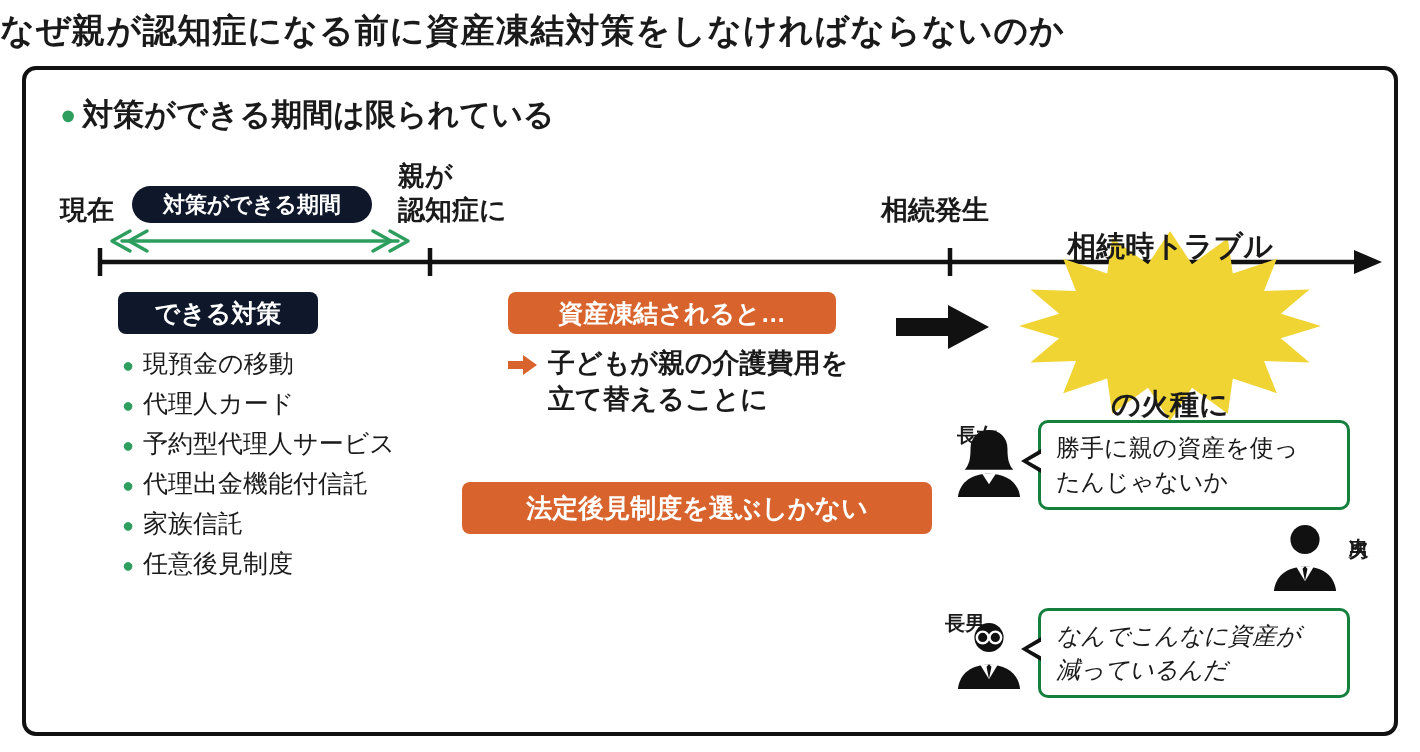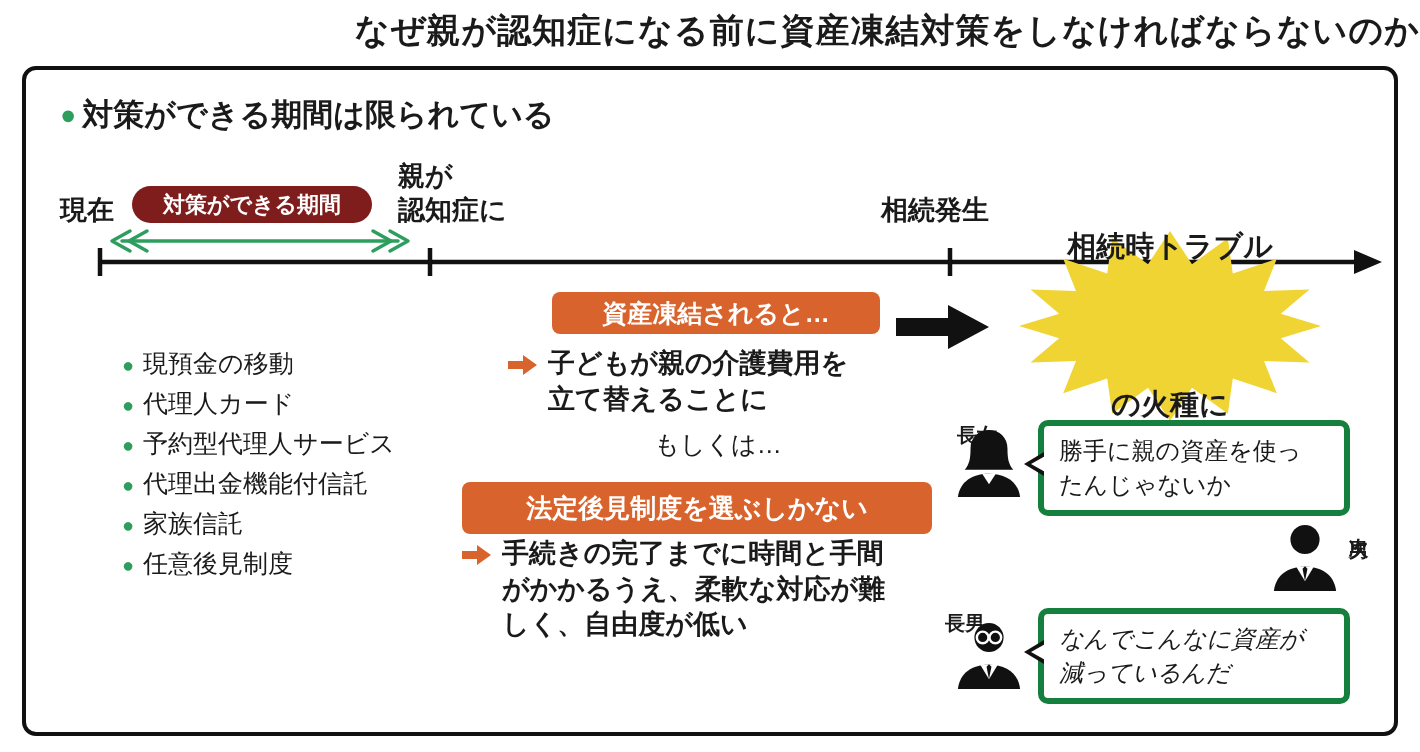--- a/index.html
+++ b/index.html
@@ -10,7 +10,7 @@
   }
 
   .page-title {
-    position:absolute; top:8px; left:0; width:1420px; text-align:right;
+    position:absolute; top:8px; left:0; width:1420px; text-align:left;
     font-size:34px; font-weight:bold; letter-spacing:1px;
   }
 

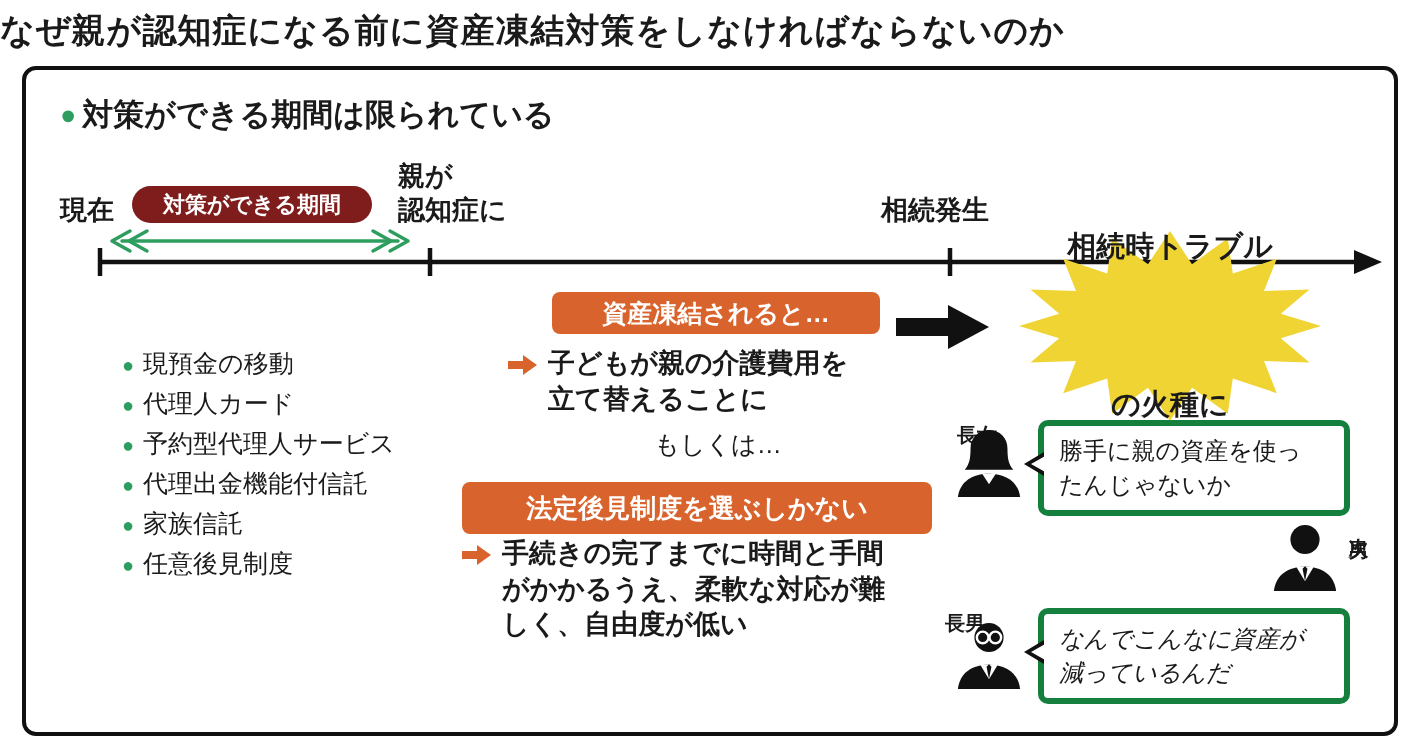--- a/index.html
+++ b/index.html
@@ -35,7 +35,7 @@
     color:#fff; font-weight:bold; display:flex; align-items:center; justify-content:center;
     border-radius:8px; text-align:center;
   }
-  .badge-green  { background:#7f1d1d; }
+  .badge-green  { background:#0f172a; }
   .badge-orange { background:#d9632c; }
 
   .pill { left:106px; top:116px; width:240px; height:37px; font-size:22px; border-radius:20px; }

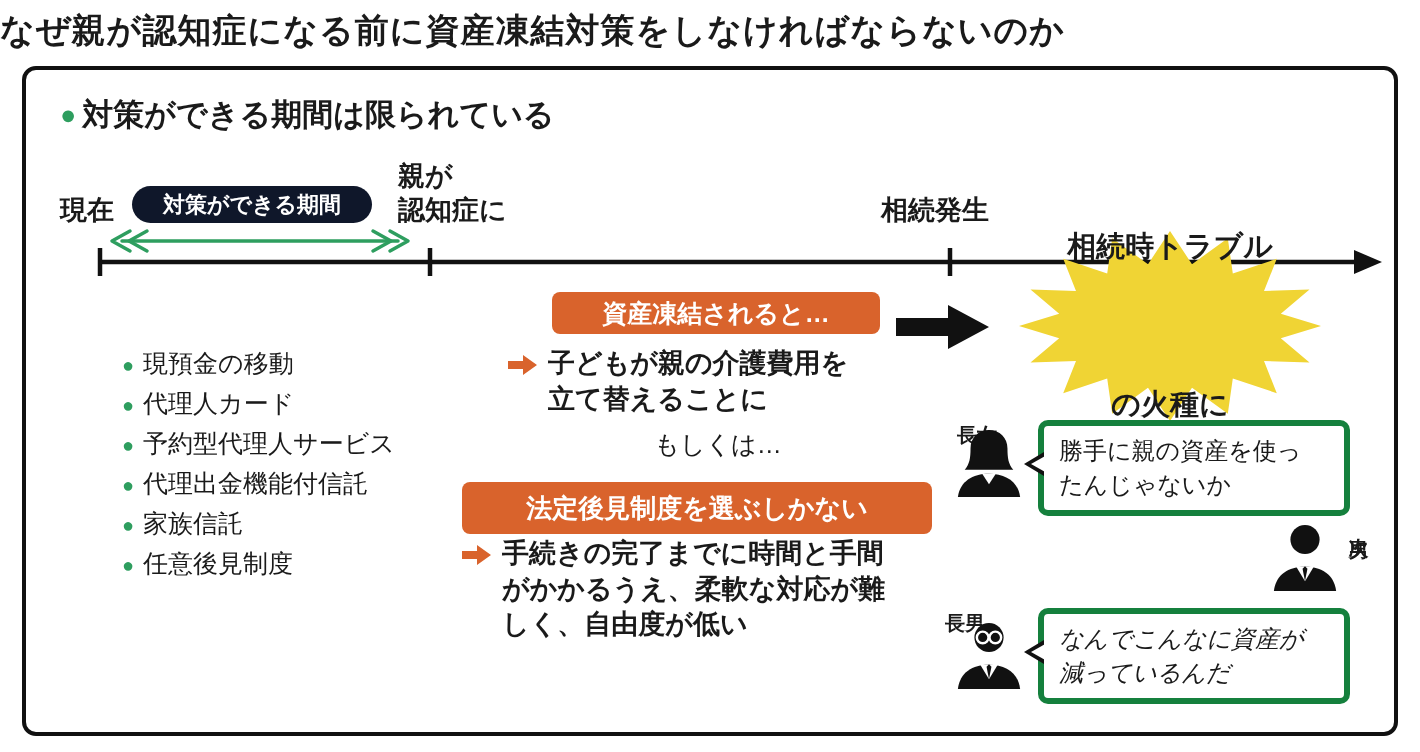--- a/index.html
+++ b/index.html
@@ -139,6 +139,7 @@
       <polygon points="1268,10 1268,34 1296,22" fill="#111"></polygon>
     </svg>
 
+    <div class="badge-green measures-badge">できる対策</div>
     <ul class="measures-list">
       <li>
           <span class="g-bullet">●</span>

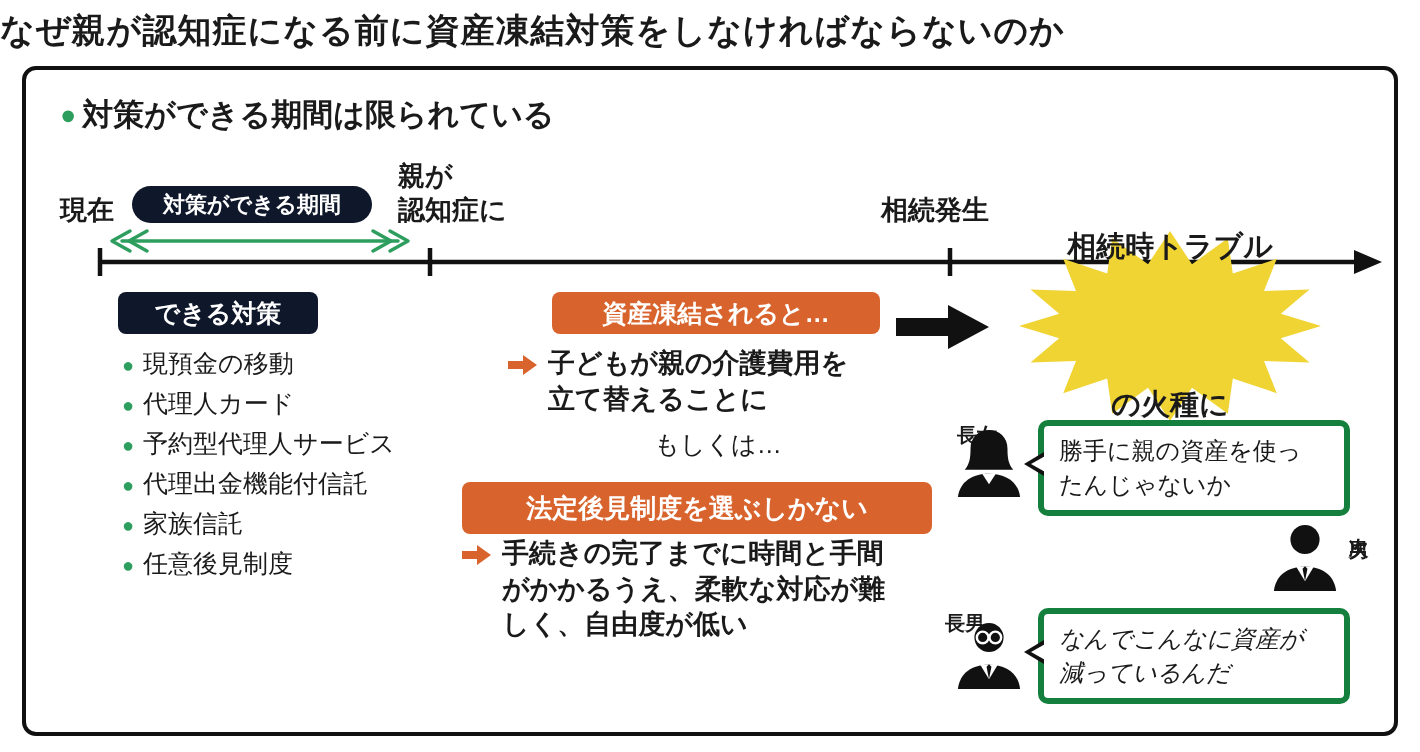--- a/index.html
+++ b/index.html
@@ -47,7 +47,7 @@
   .measures-list li { display:flex; align-items:baseline; gap:9px; height:31px; margin-bottom:9px; line-height:31px; }
   .g-bullet { color:#2e9e5f; font-size:20px; }
 
-  .frozen-badge   { left:482px; top:222px; width:328px; height:42px; font-size:25px;margin-left:44px; }
+  .frozen-badge   { left:482px; top:222px; width:328px; height:42px; font-size:25px; }
   .consequence { display:flex; gap:10px; font-size:27px; font-weight:bold; line-height:1.32; }
   .o-arrow { width:30px; height:24px; flex:none; margin-top:7px; }
   .c1 { left:482px; top:276px; width:430px; }

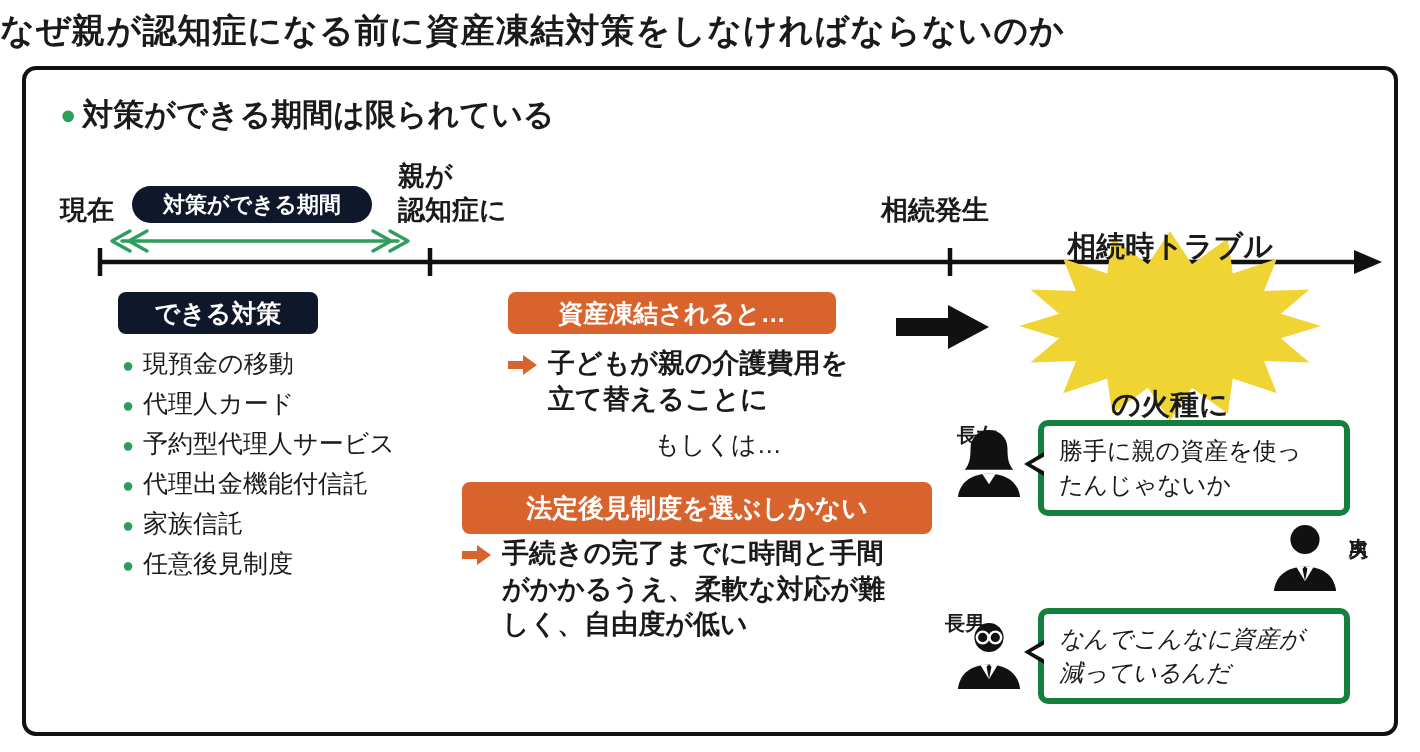--- a/index.html
+++ b/index.html
@@ -175,7 +175,6 @@
       <span class="pre">子どもが親の介護費用を
 立て替えることに</span>
     </div>
-    <div class="or-label">もしくは…</div>
     <div class="badge-orange guardian-badge">法定後見制度を選ぶしかない</div>
     <div class="consequence c2">
       <svg class="o-arrow" viewBox="0 0 30 24">

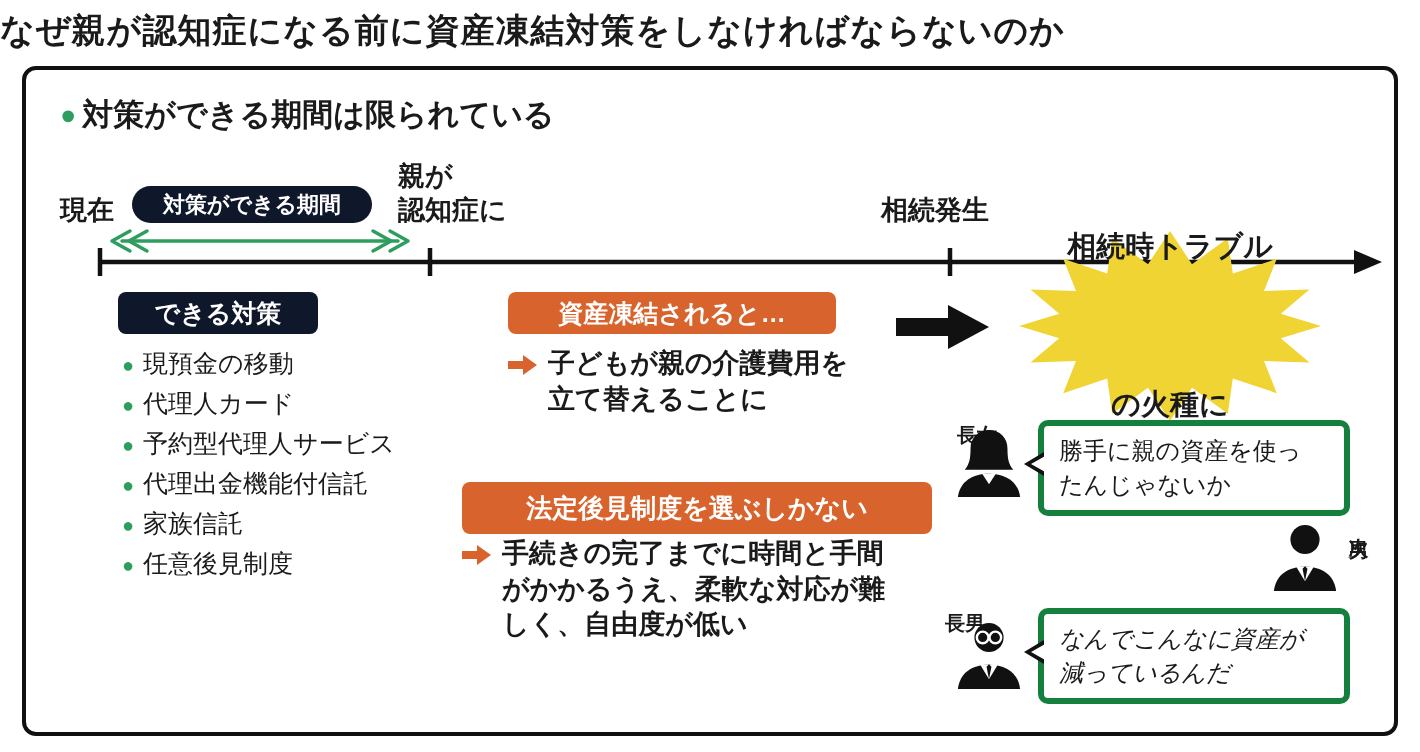--- a/index.html
+++ b/index.html
@@ -75,7 +75,7 @@
   .icon3 { left:928px;  top:548px; }
 
   .bubble {
-    border:6px solid #15803d; border-radius:10px; background:#fff;
+    border:3px solid #15803d; border-radius:10px; background:#fff;
     font-size:24px; line-height:1.42; padding:8px 15px;
     display:flex; align-items:center;
   }

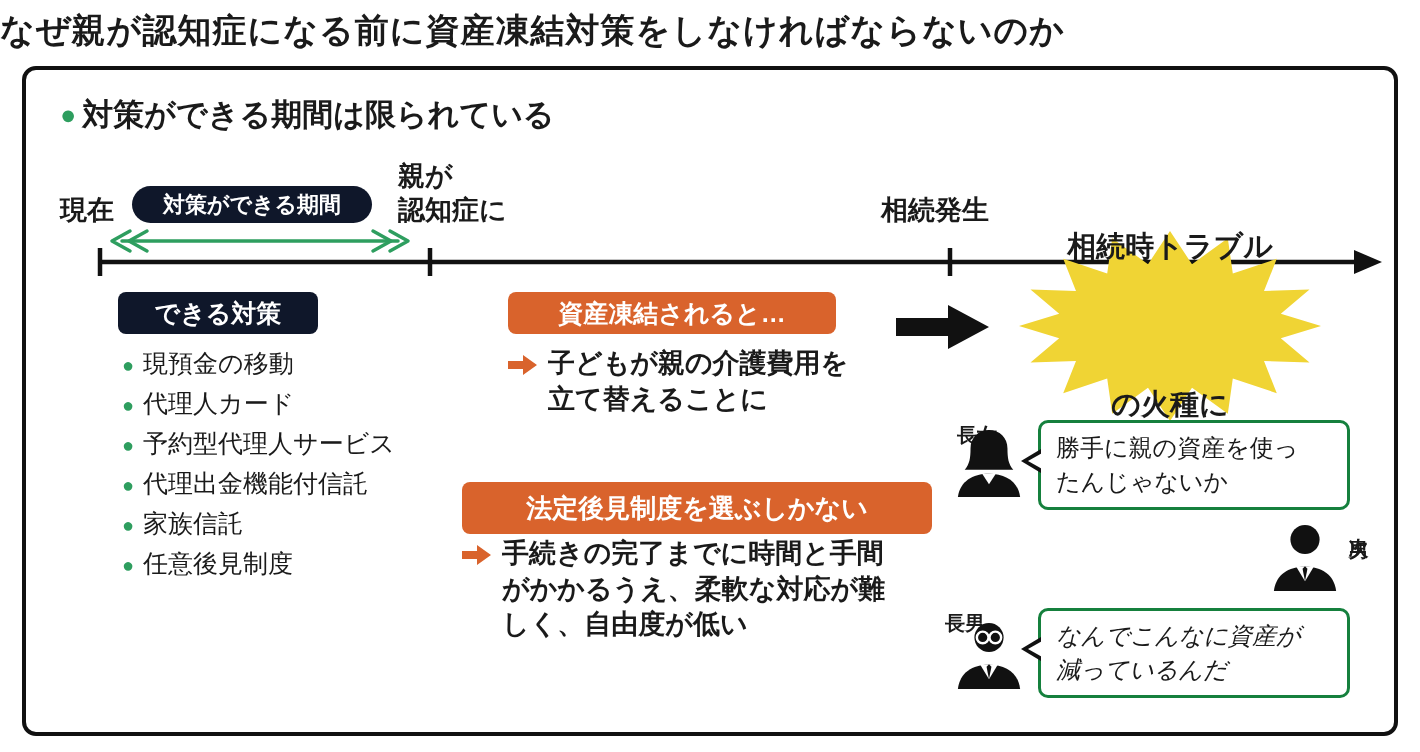--- a/index.html
+++ b/index.html
@@ -176,14 +176,6 @@
 立て替えることに</span>
     </div>
     <div class="badge-orange guardian-badge">法定後見制度を選ぶしかない</div>
-    <div class="consequence c2">
-      <svg class="o-arrow" viewBox="0 0 30 24">
-        <polygon points="0,8 15,8 15,2 29,12 15,22 15,16 0,16" fill="#d9632c"></polygon>
-      </svg>
-      <span class="pre">手続きの完了までに時間と手間
-がかかるうえ、柔軟な対応が難
-しく、自由度が低い</span>
-    </div>
 
     <svg class="big-arrow" viewBox="0 0 96 50">
       <polygon points="0,16 52,16 52,3 93,25 52,47 52,34 0,34" fill="#111"></polygon>

